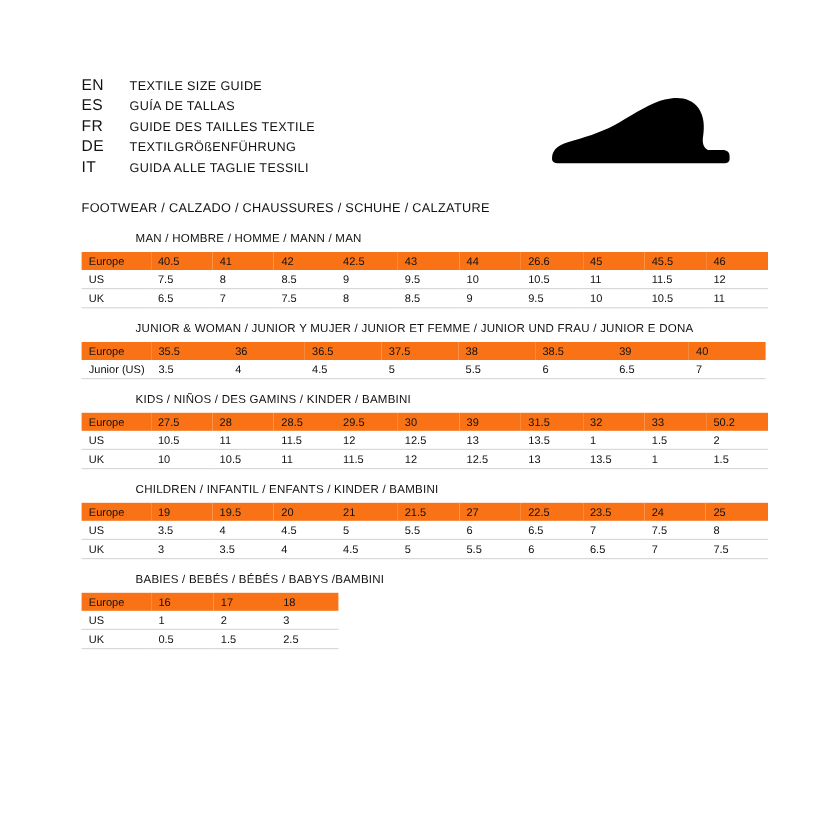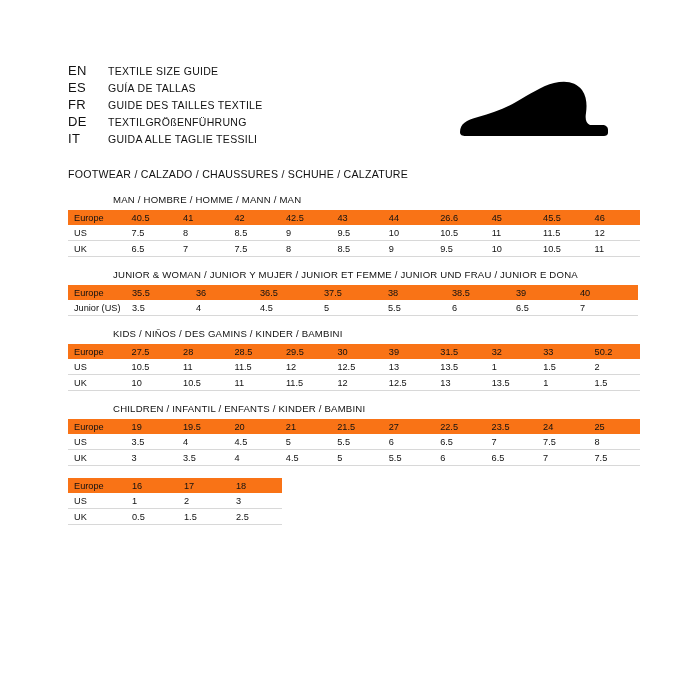--- a/index.html
+++ b/index.html
@@ -367,6 +367,7 @@
   </div>
 
   <div class="group">
+    <div class="group-label">BABIES / BEBÉS / BÉBÉS / BABYS /BAMBINI</div>
     <table class="size">
       <colgroup>
         <col style="width:58px">

